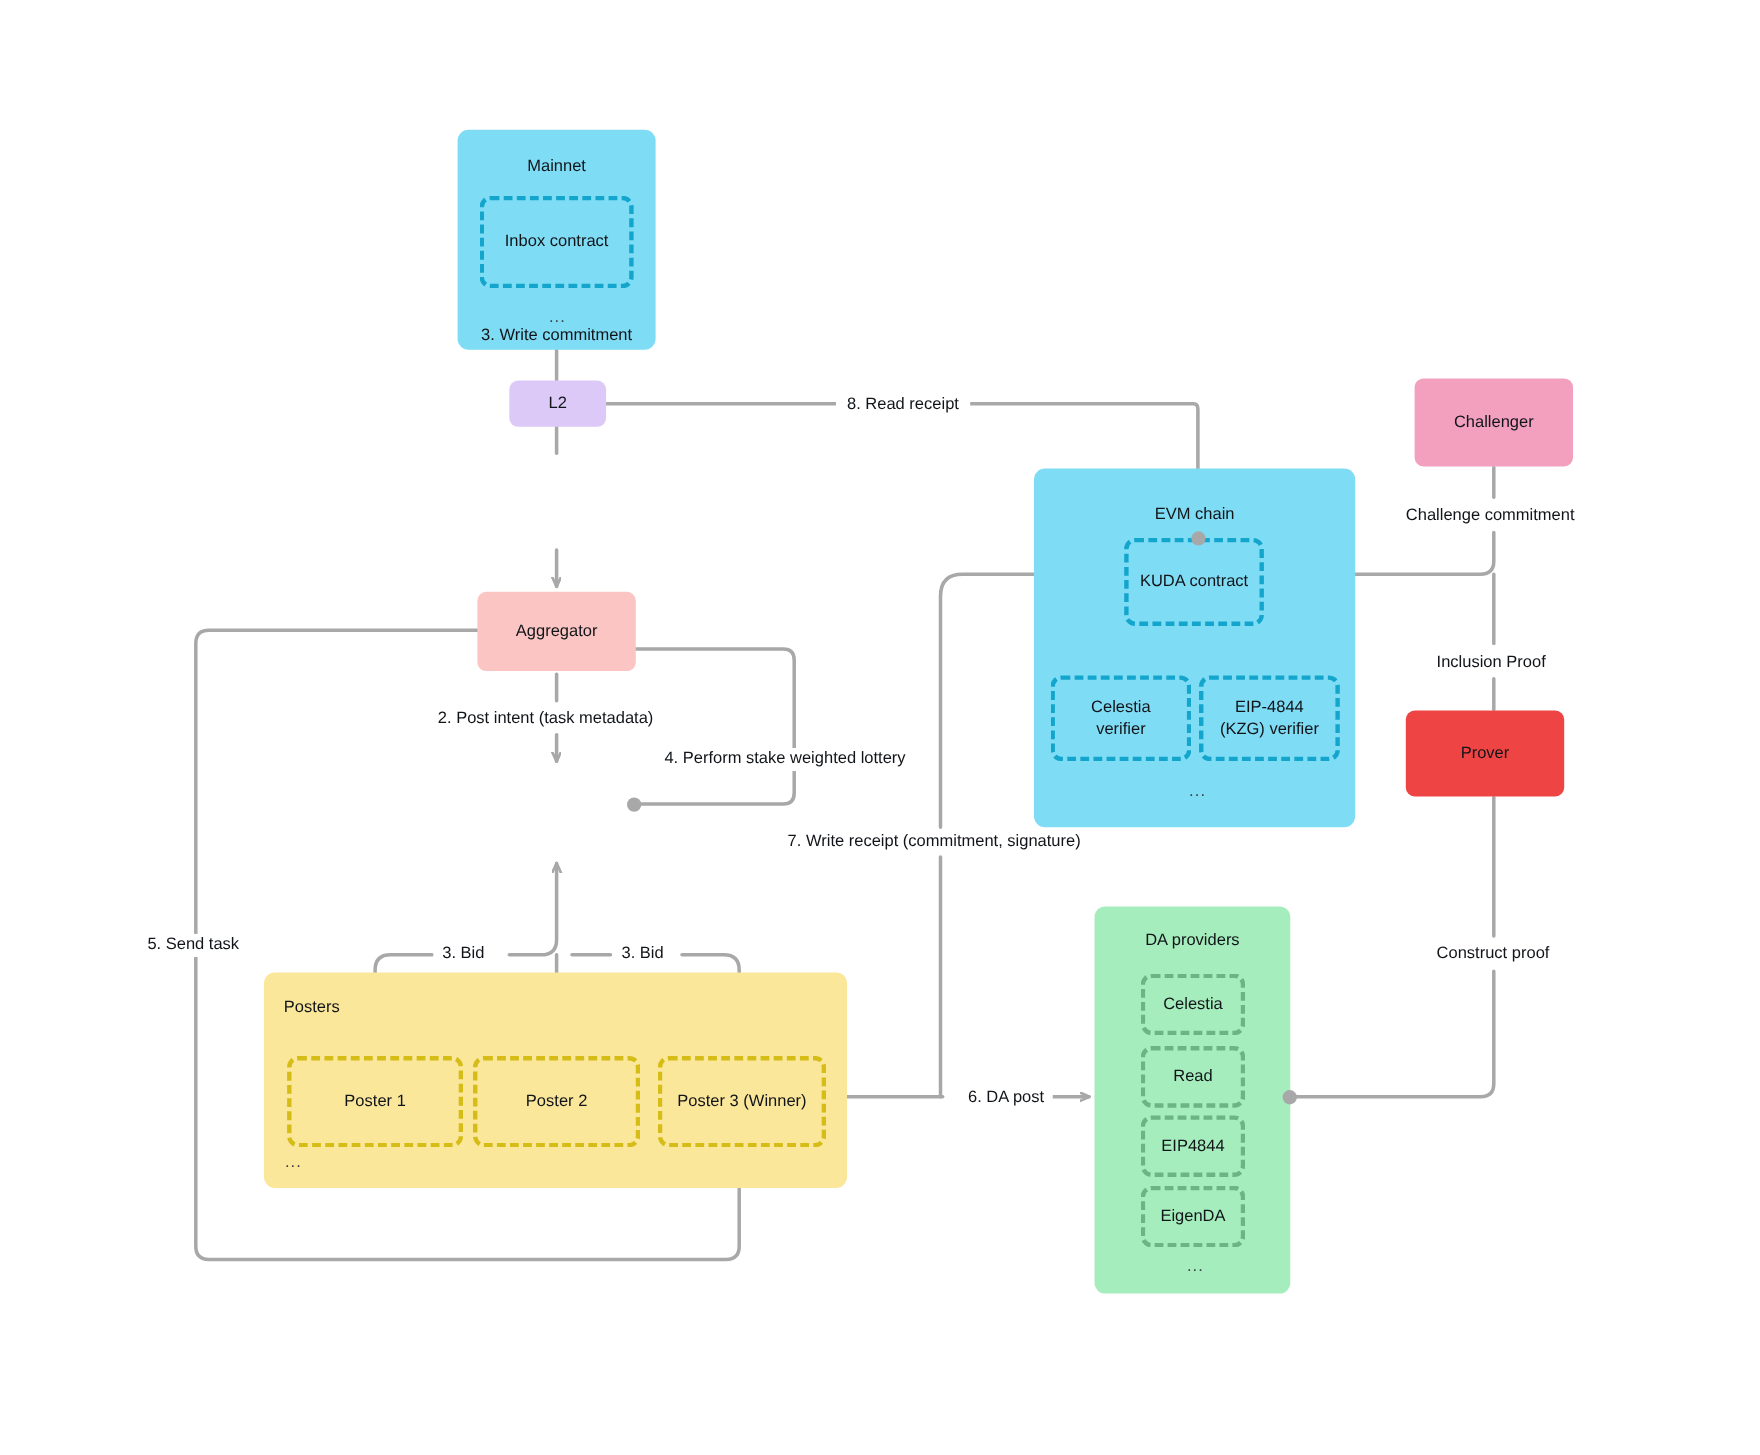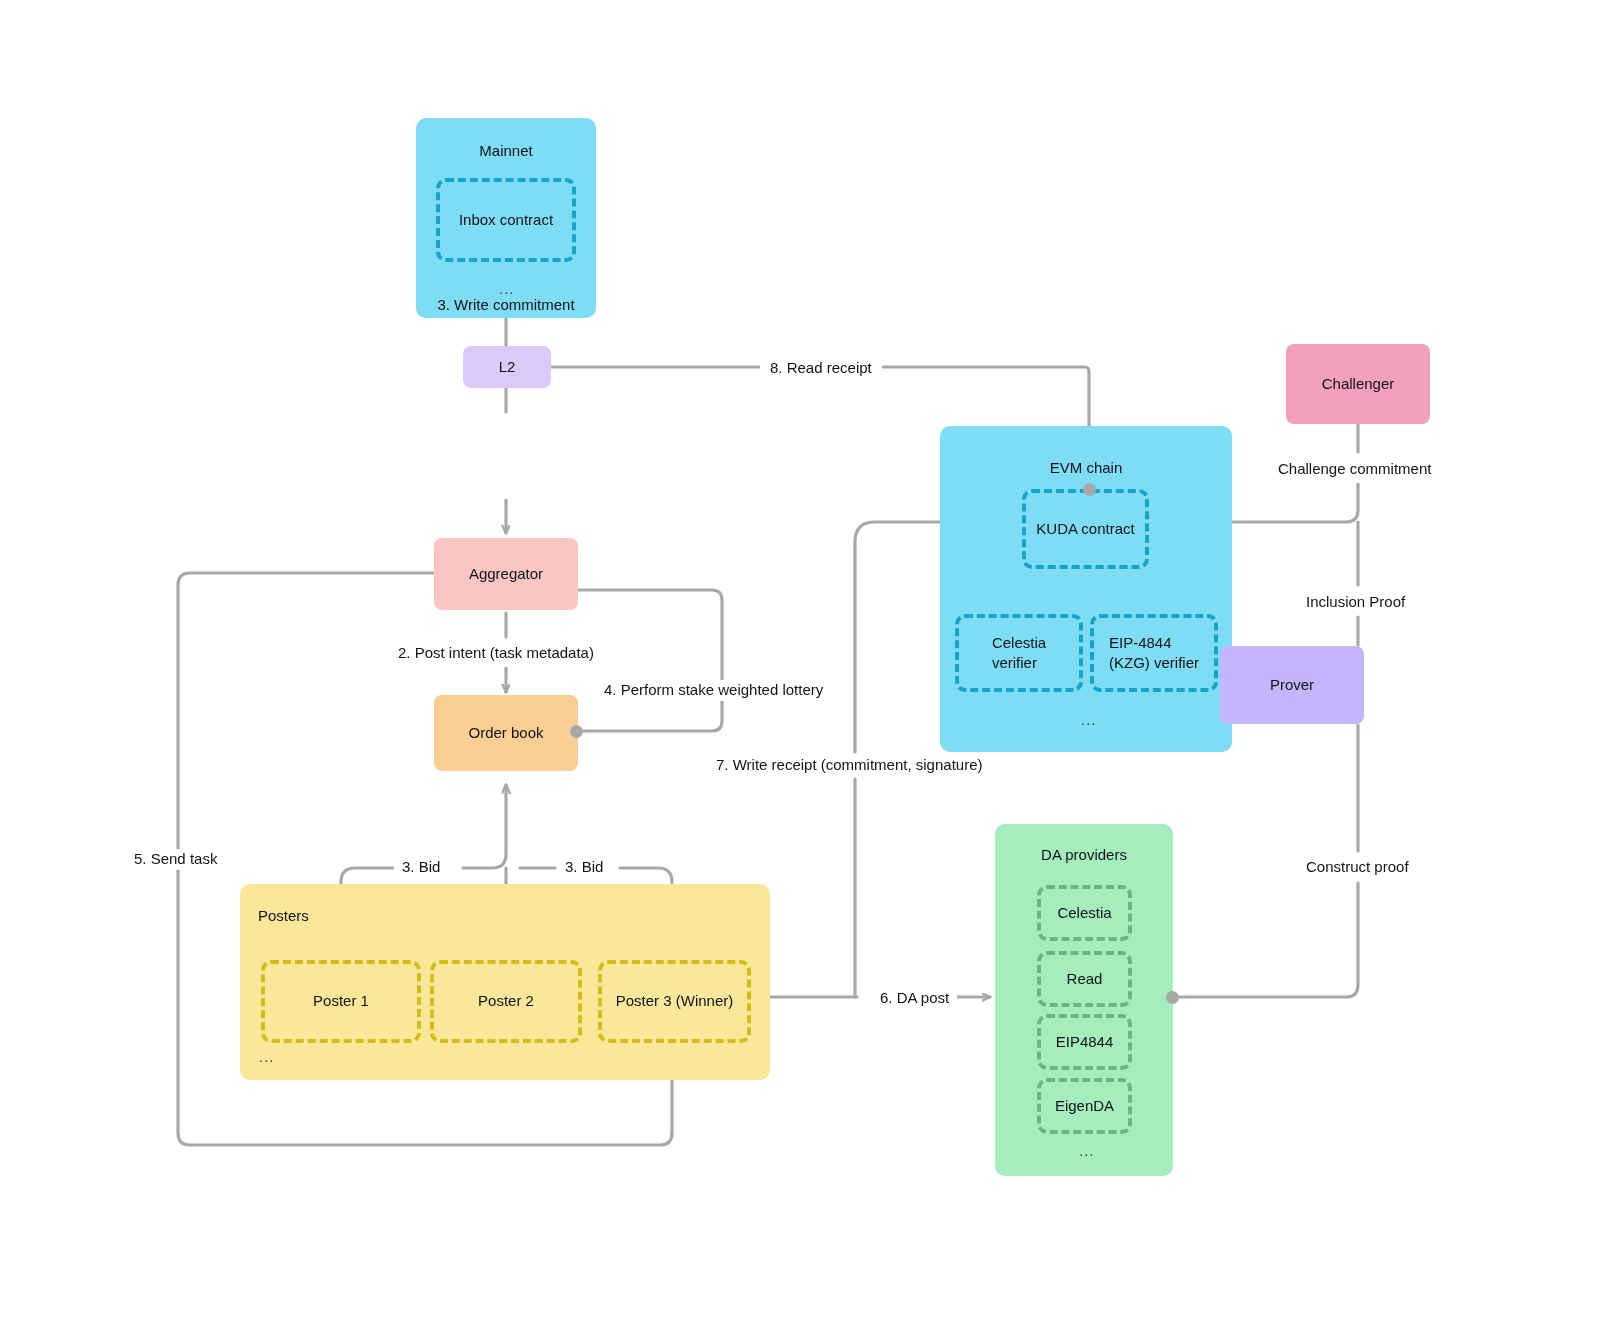--- a/index.html
+++ b/index.html
@@ -47,7 +47,7 @@
     display: flex;
     align-items: center;
     justify-content: center;
-    text-align: left;
+    text-align: center;
     font-size: 15px;
     color: #111418;
     border-style: dashed;

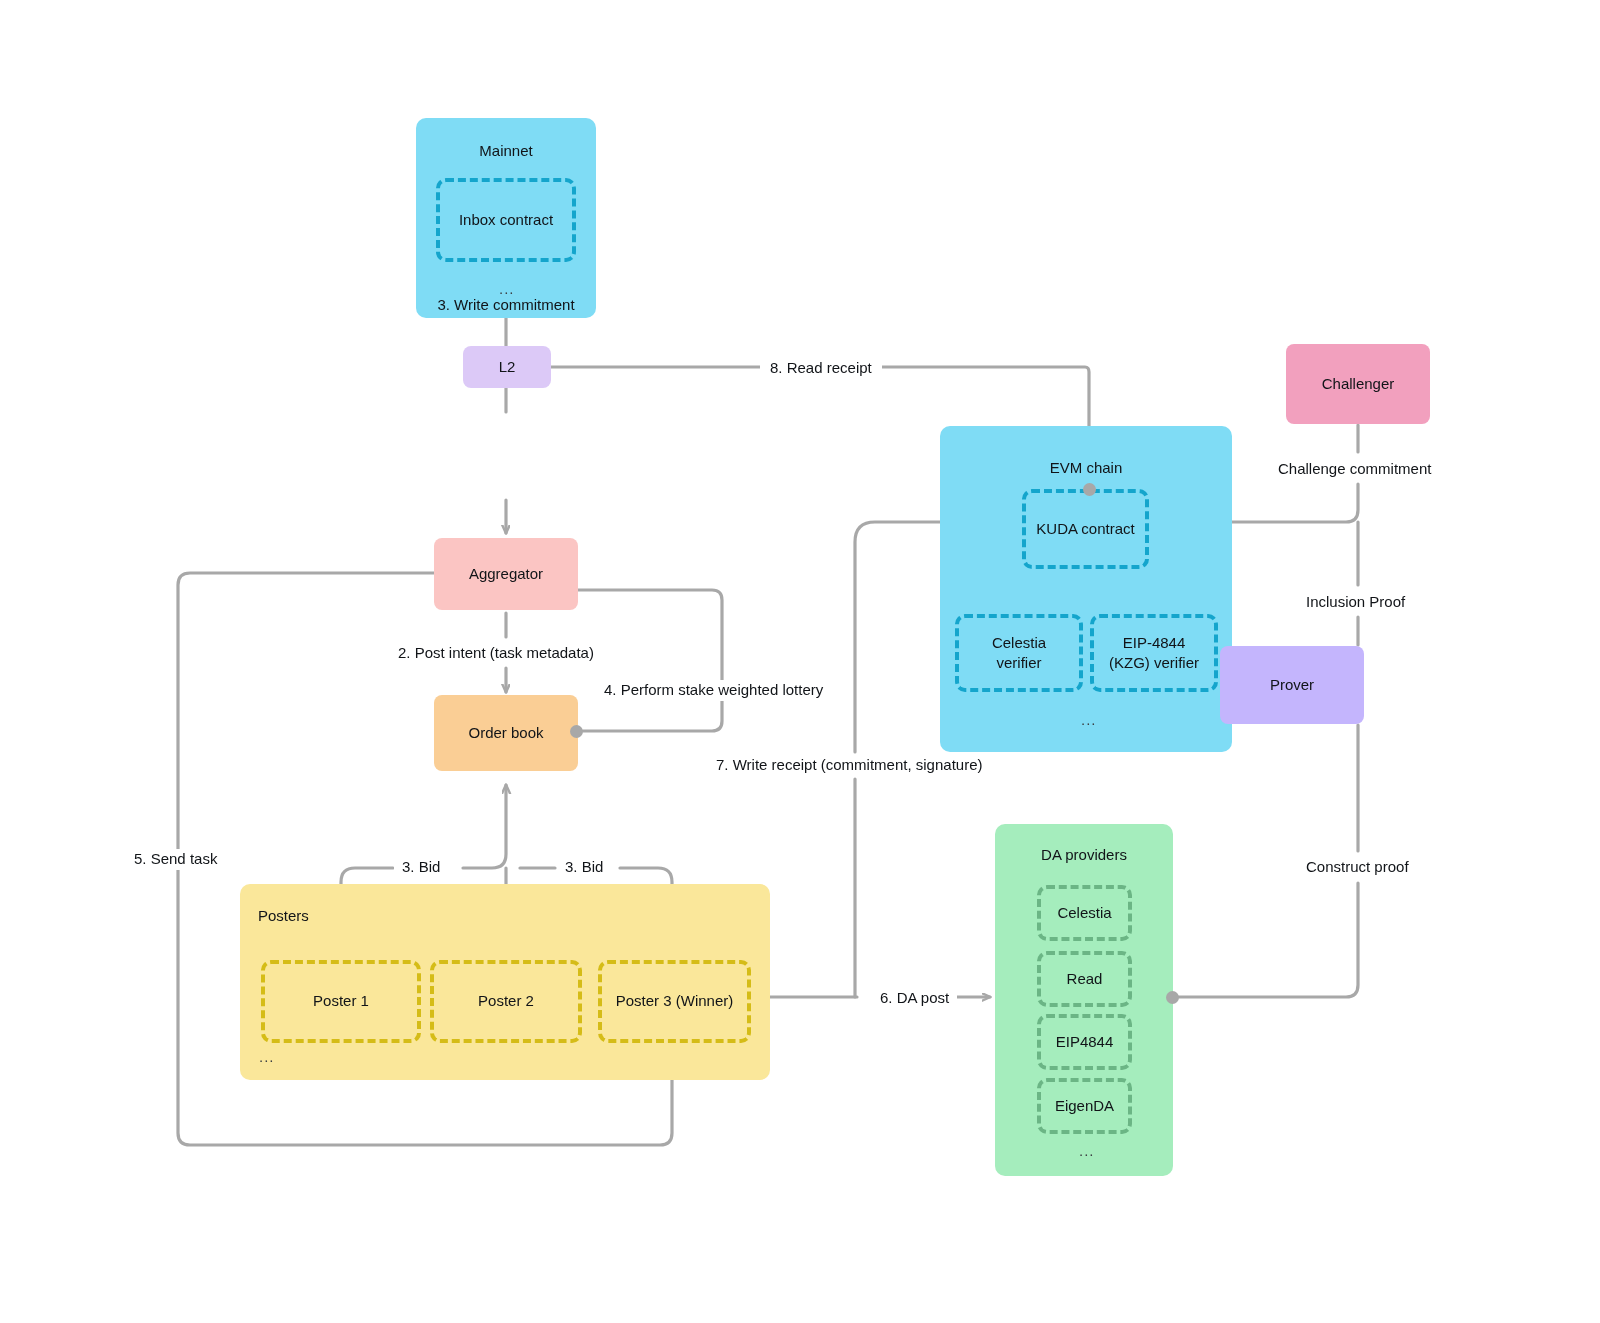--- a/index.html
+++ b/index.html
@@ -197,7 +197,7 @@
   <div class="node" style="left:1286px; top:344px; width:144px; height:80px; background:#F2A0BE;">Challenger</div>
   <div class="elabel" style="left:1272px; top:459px; padding:0 6px;">Challenge commitment</div>
   <div class="elabel" style="left:1300px; top:592px; padding:0 6px;">Inclusion Proof</div>
-  <div class="node" style="left:1220px; top:646px; width:144px; height:78px; background:#c4b5fd;">Prover</div>
+  <div class="node" style="left:1278px; top:646px; width:144px; height:78px; background:#ef4444;">Prover</div>
   <div class="elabel" style="left:1300px; top:857px; padding:0 6px;">Construct proof</div>
 
 </div>

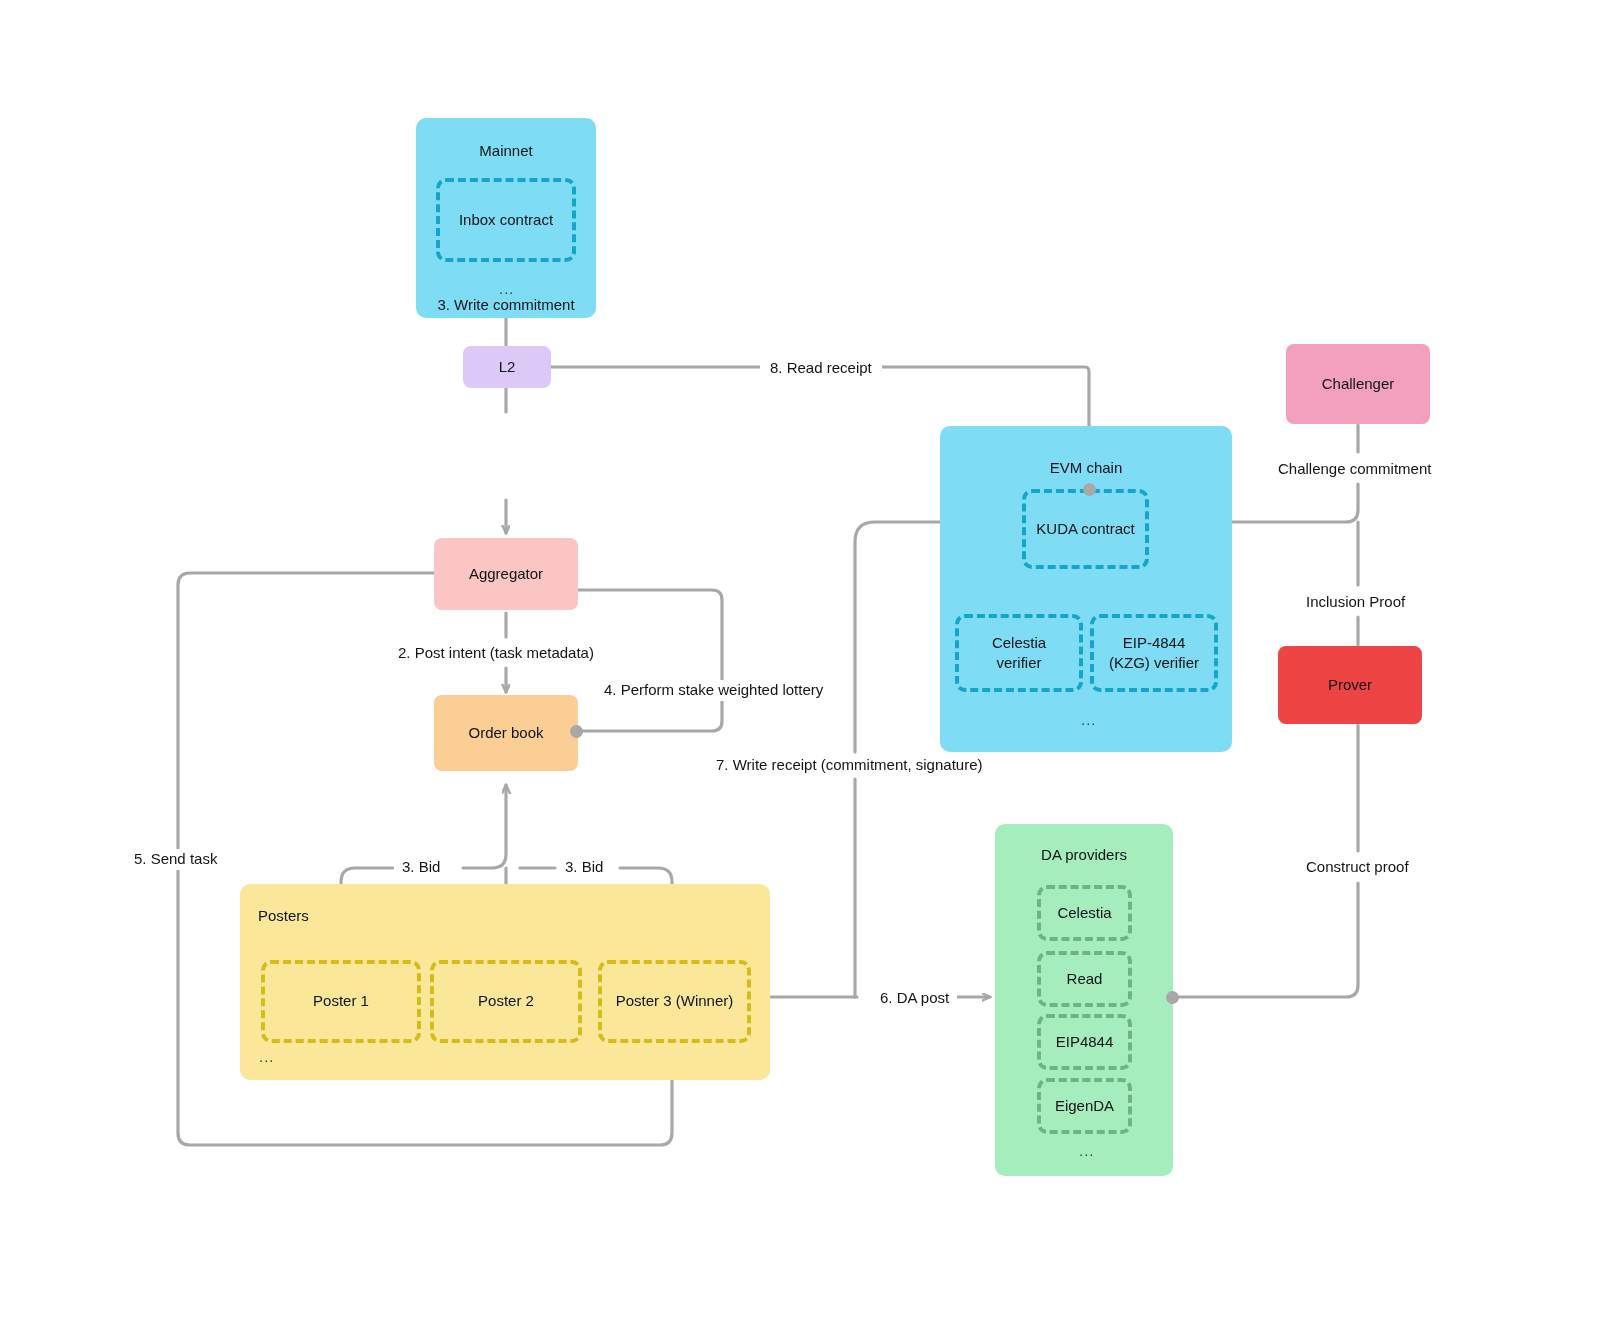--- a/index.html
+++ b/index.html
@@ -151,7 +151,6 @@
 
   <div class="elabel" style="left:392px; top:643px; padding:0 6px;">2. Post intent (task metadata)</div>
 
-  <div class="node" style="left:434px; top:695px; width:144px; height:76px; background:#FACE95;">Order book</div>
   <div class="cdot" style="left:570px; top:725px;"></div>
 
   <div class="elabel" style="left:598px; top:680px; padding:0 6px;">4. Perform stake weighted lottery</div>

